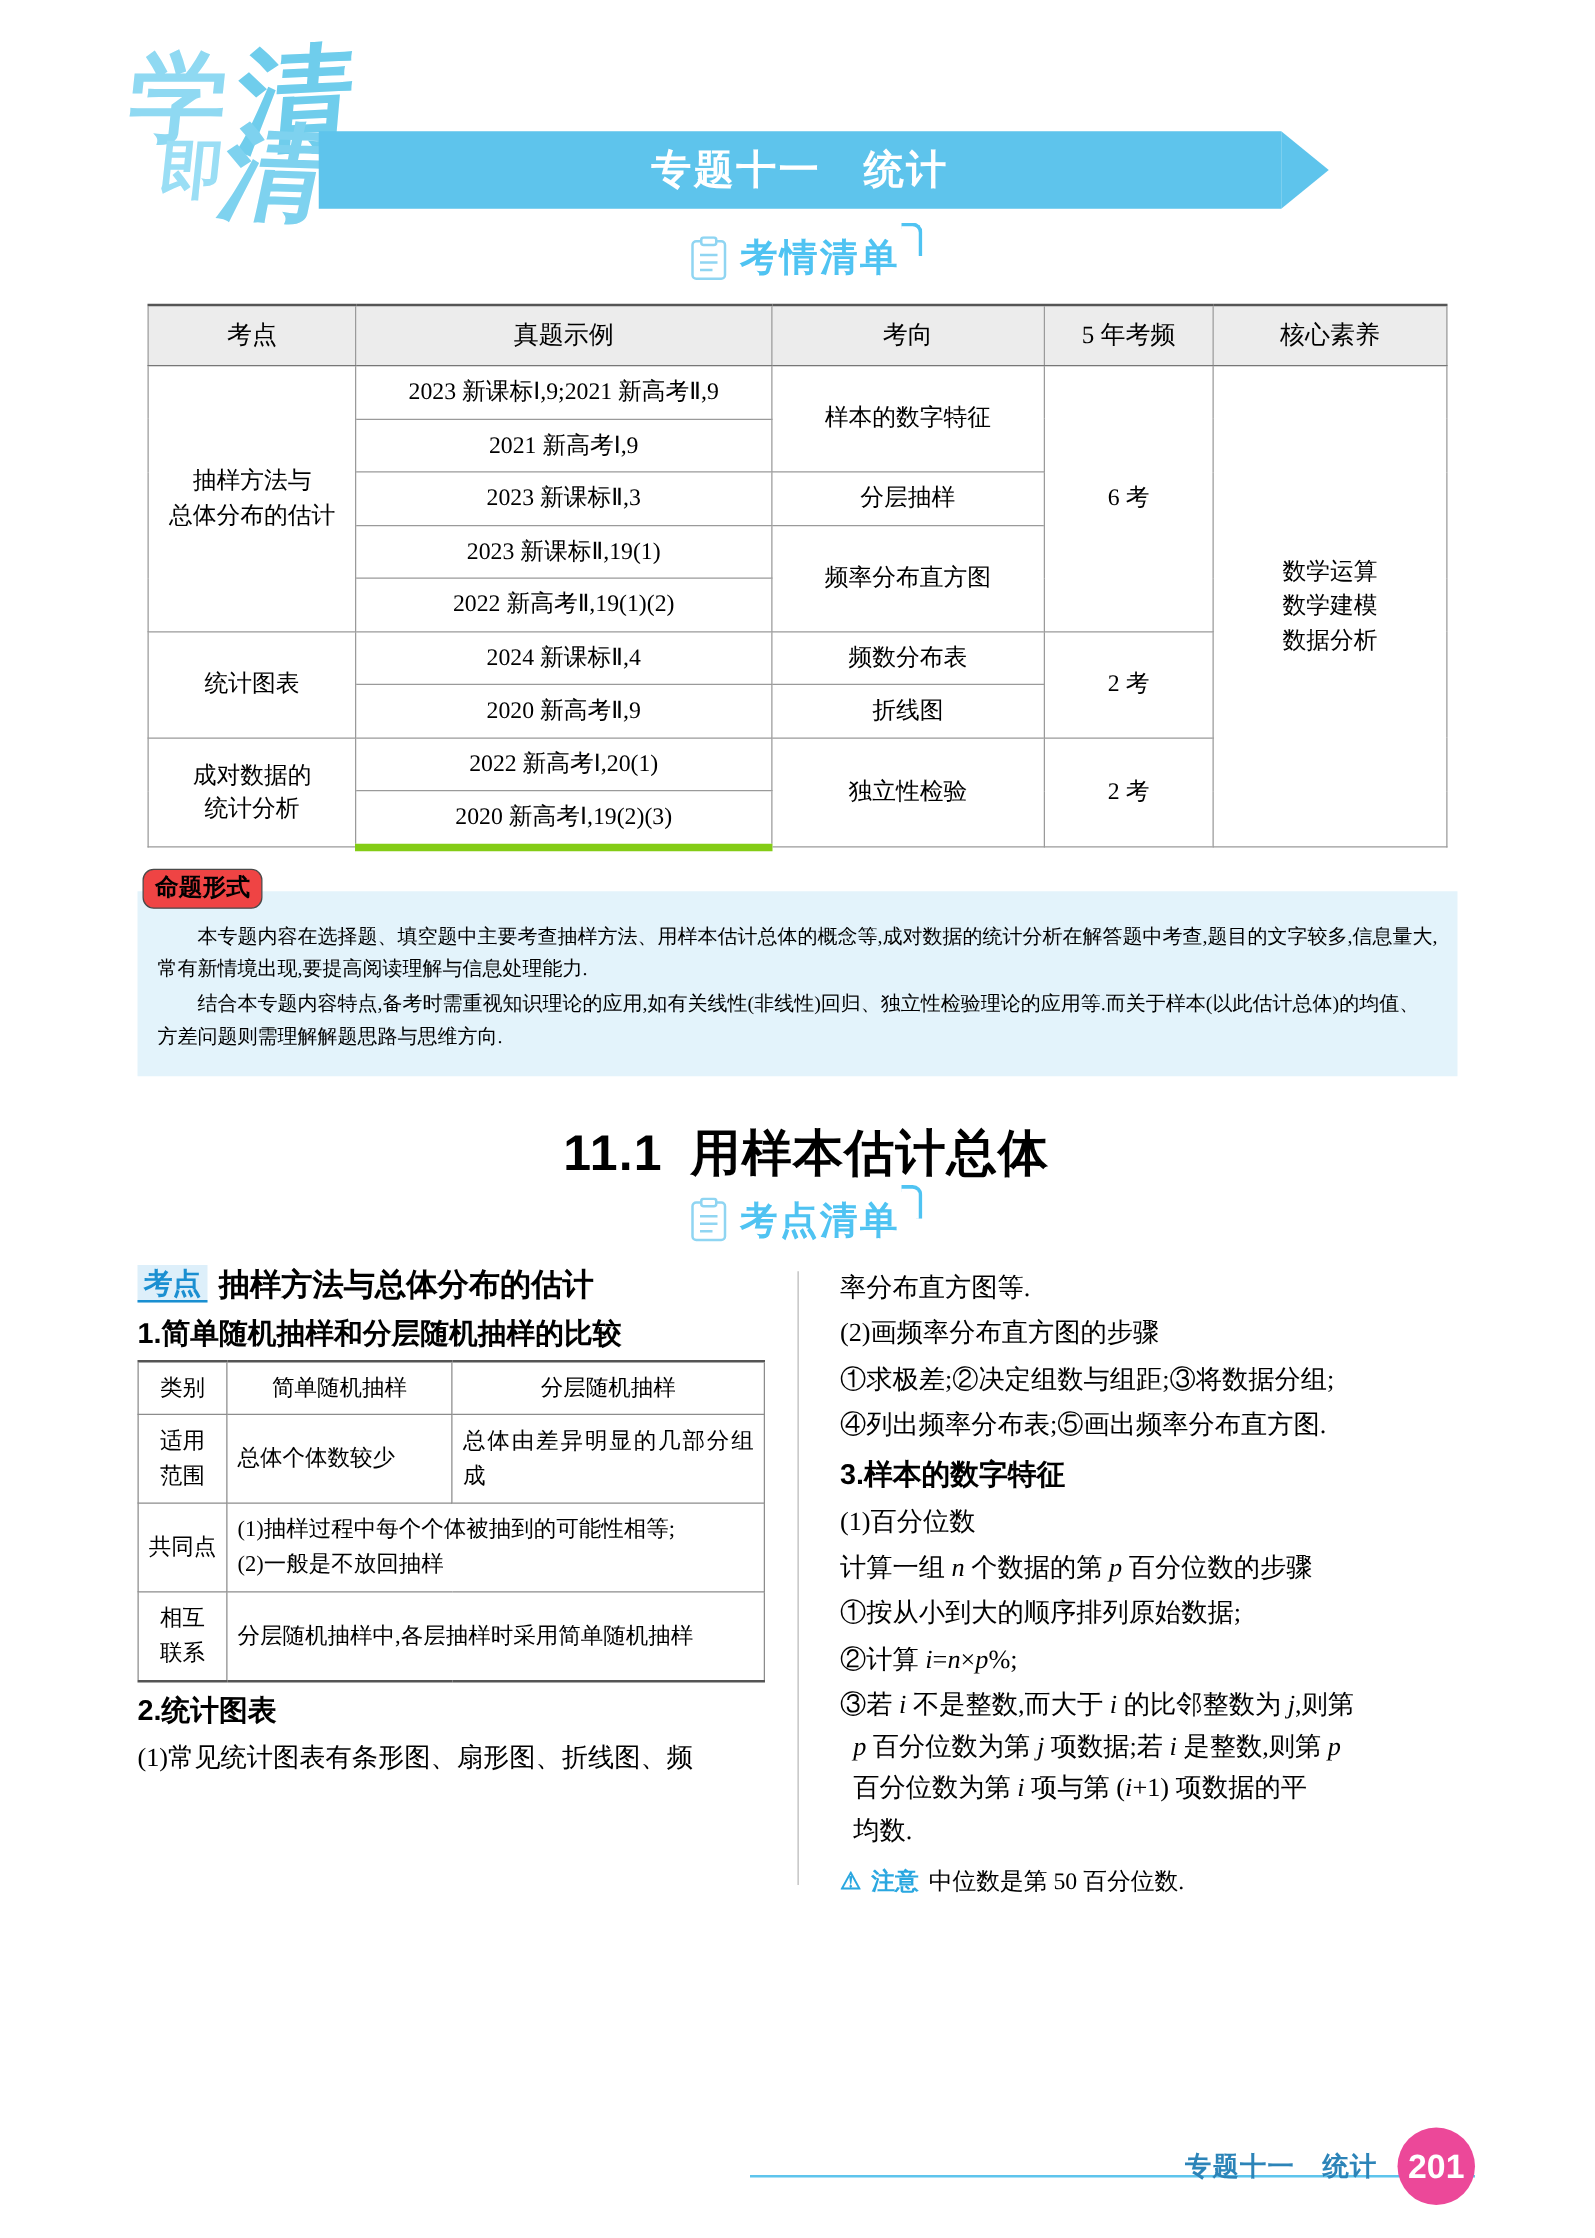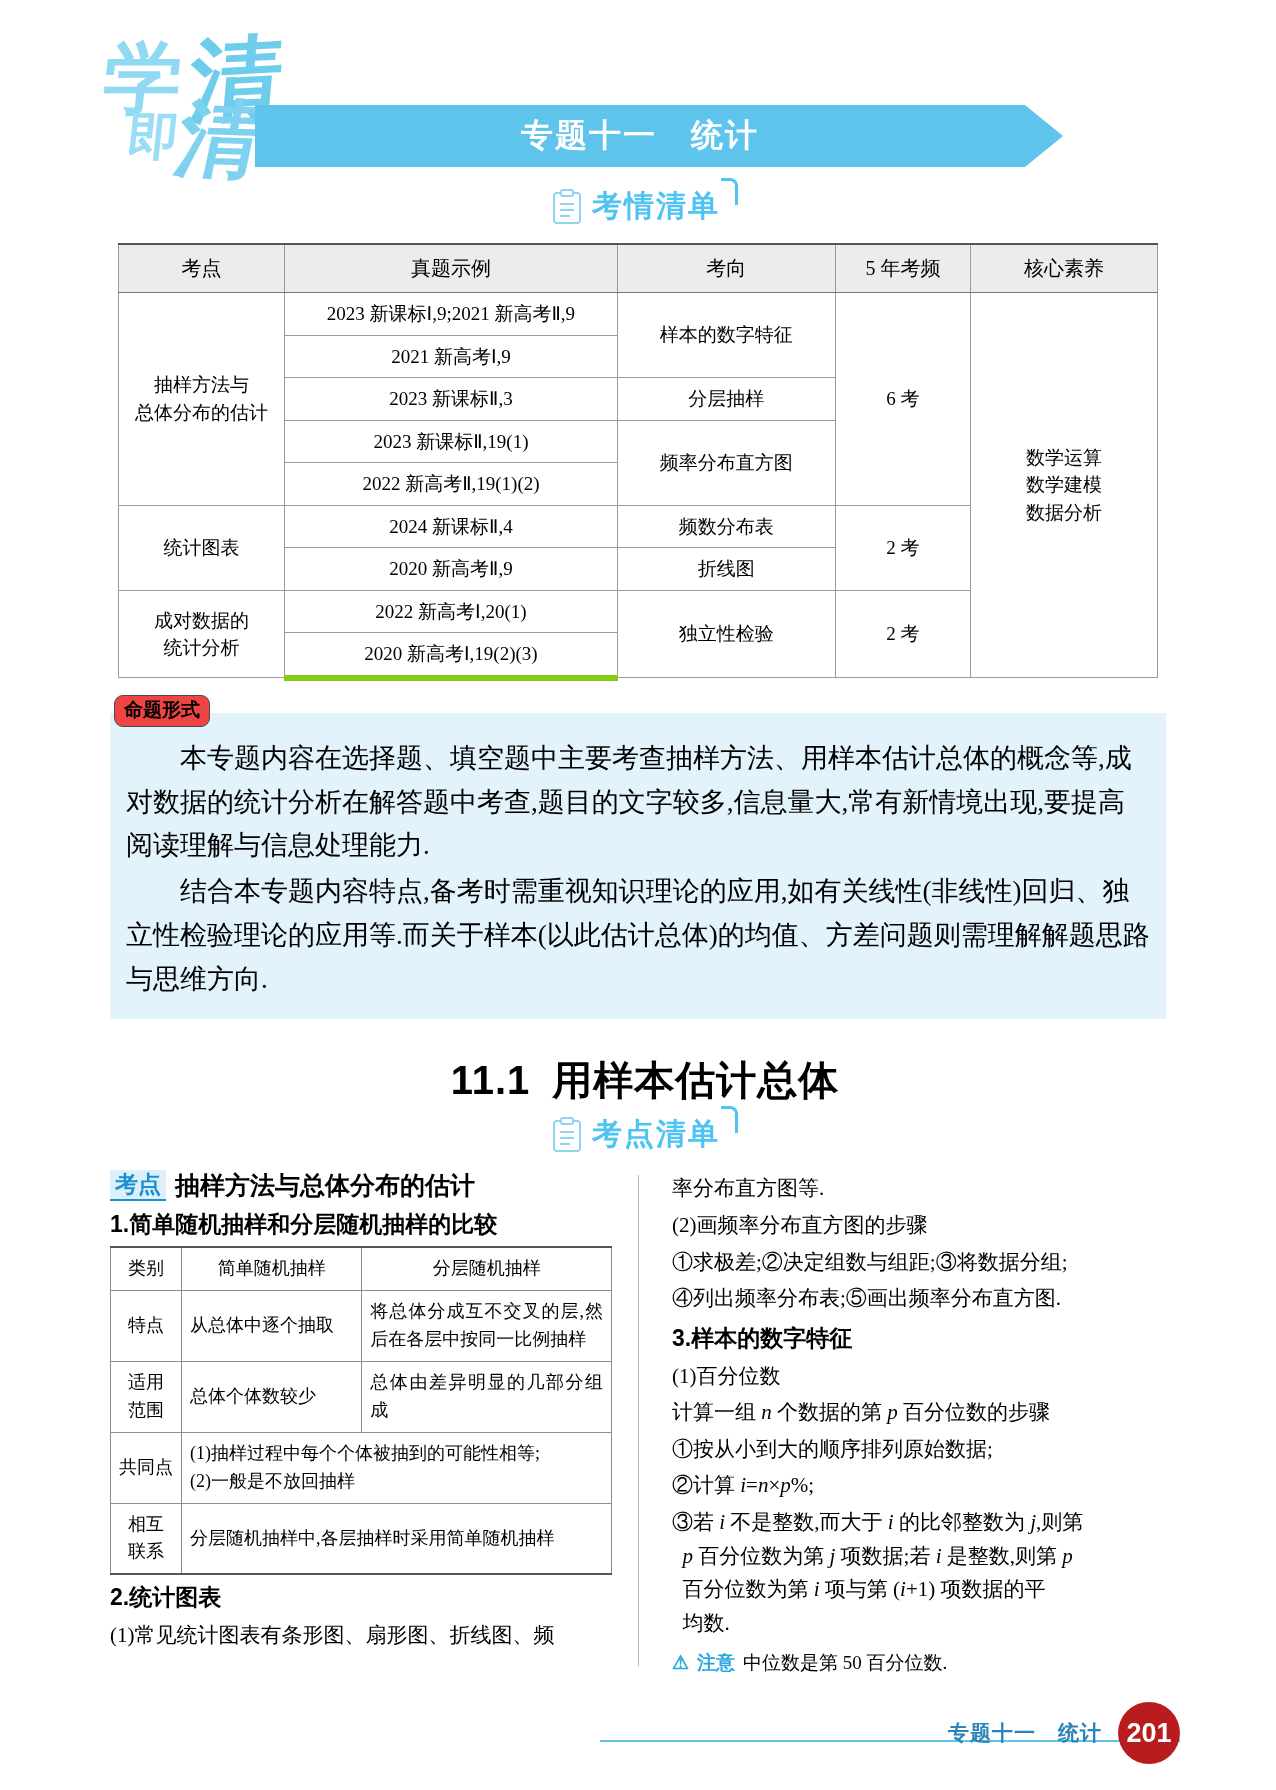--- a/index.html
+++ b/index.html
@@ -152,7 +152,7 @@
     background:#e3f3fb;
     margin-top:-14px;
     padding:24px 16px 16px 16px;
-    font-size:27px;
+    font-size:16px;
     line-height:1.62;
     font-family:"Liberation Serif", serif;
   }

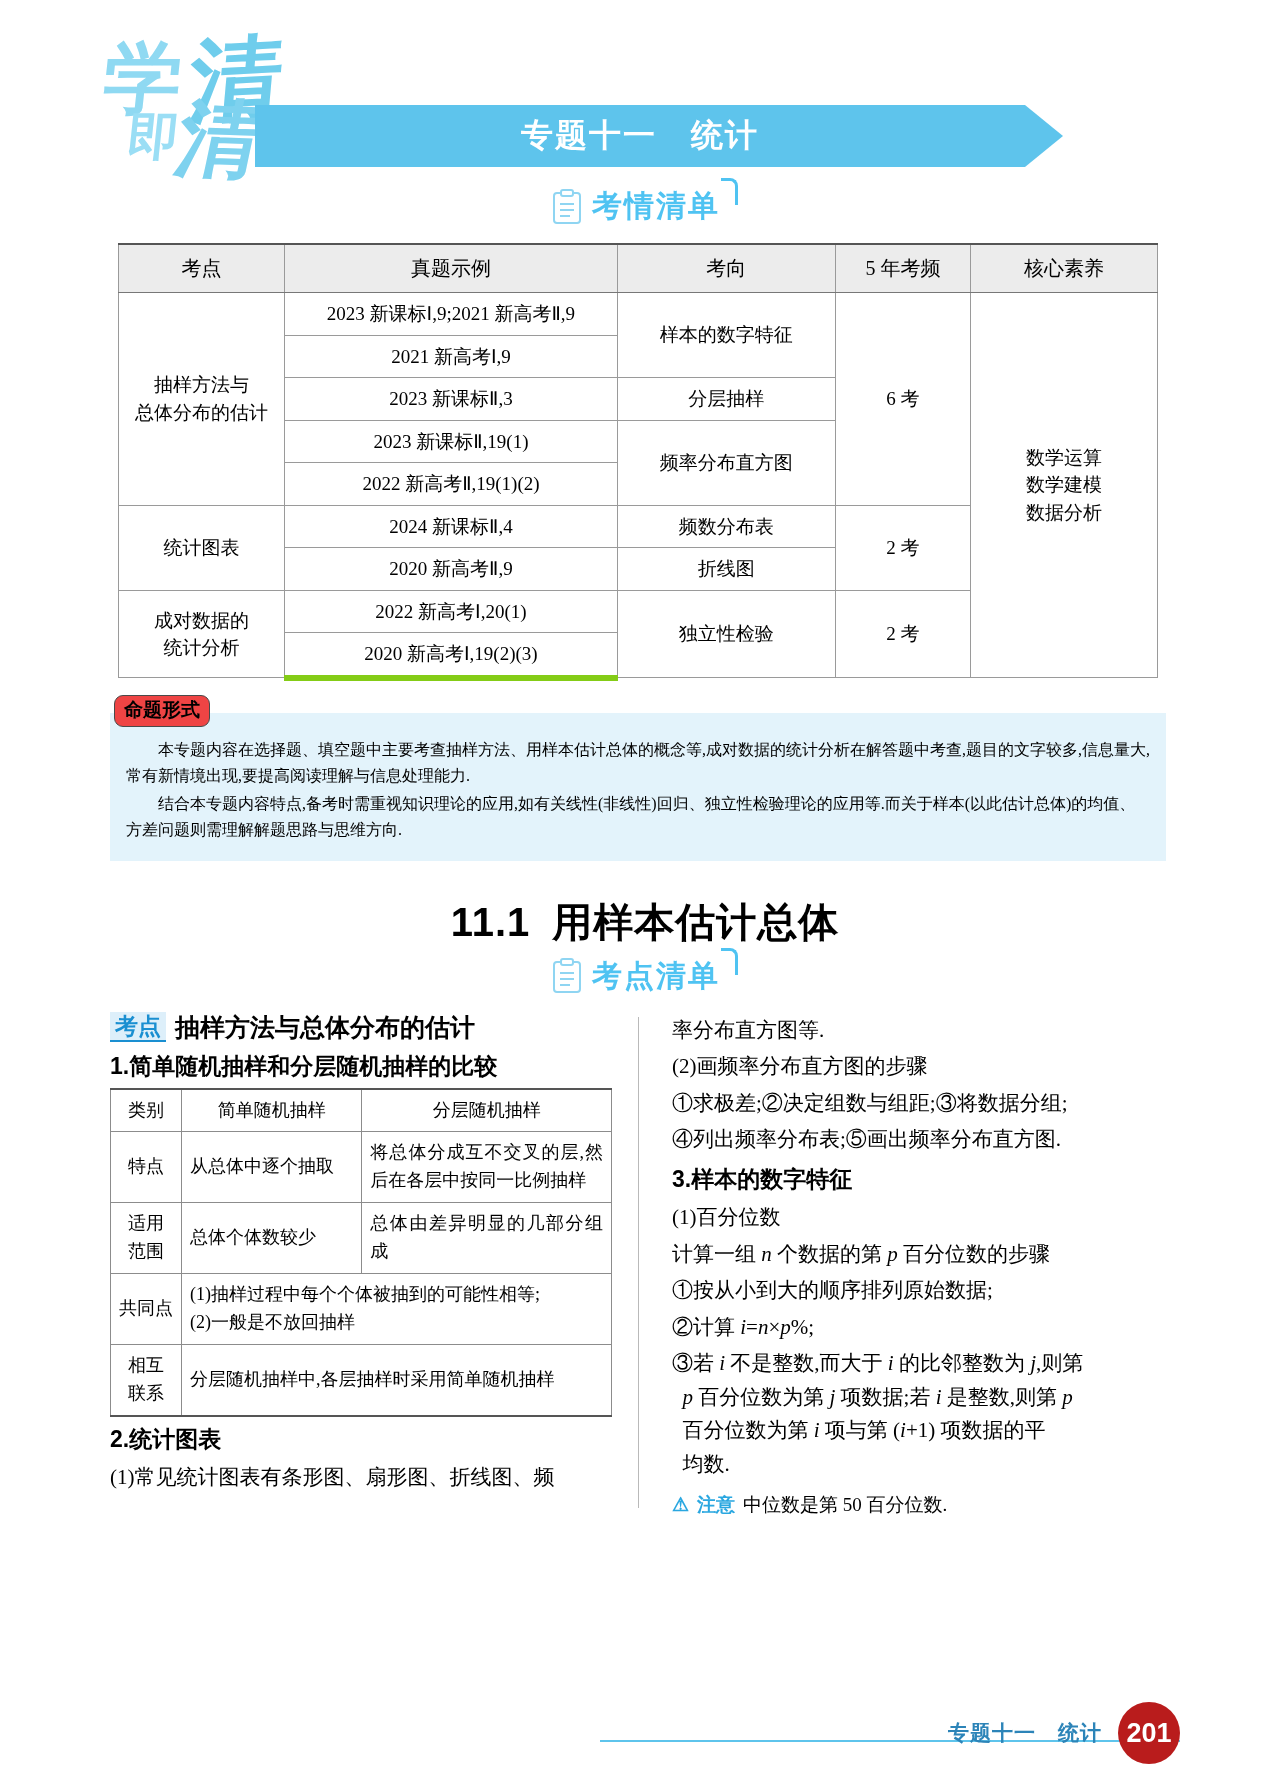--- a/index.html
+++ b/index.html
@@ -413,11 +413,6 @@
         <td class="lbl">类别</td>
         <td style="width:36%">简单随机抽样</td>
         <td>分层随机抽样</td>
-      </tr>
-      <tr>
-        <td class="lbl">特点</td>
-        <td class="justify">从总体中逐个抽取</td>
-        <td class="justify">将总体分成互不交叉的层,然后在各层中按同一比例抽样</td>
       </tr>
       <tr>
         <td class="lbl">适用<br>范围</td>

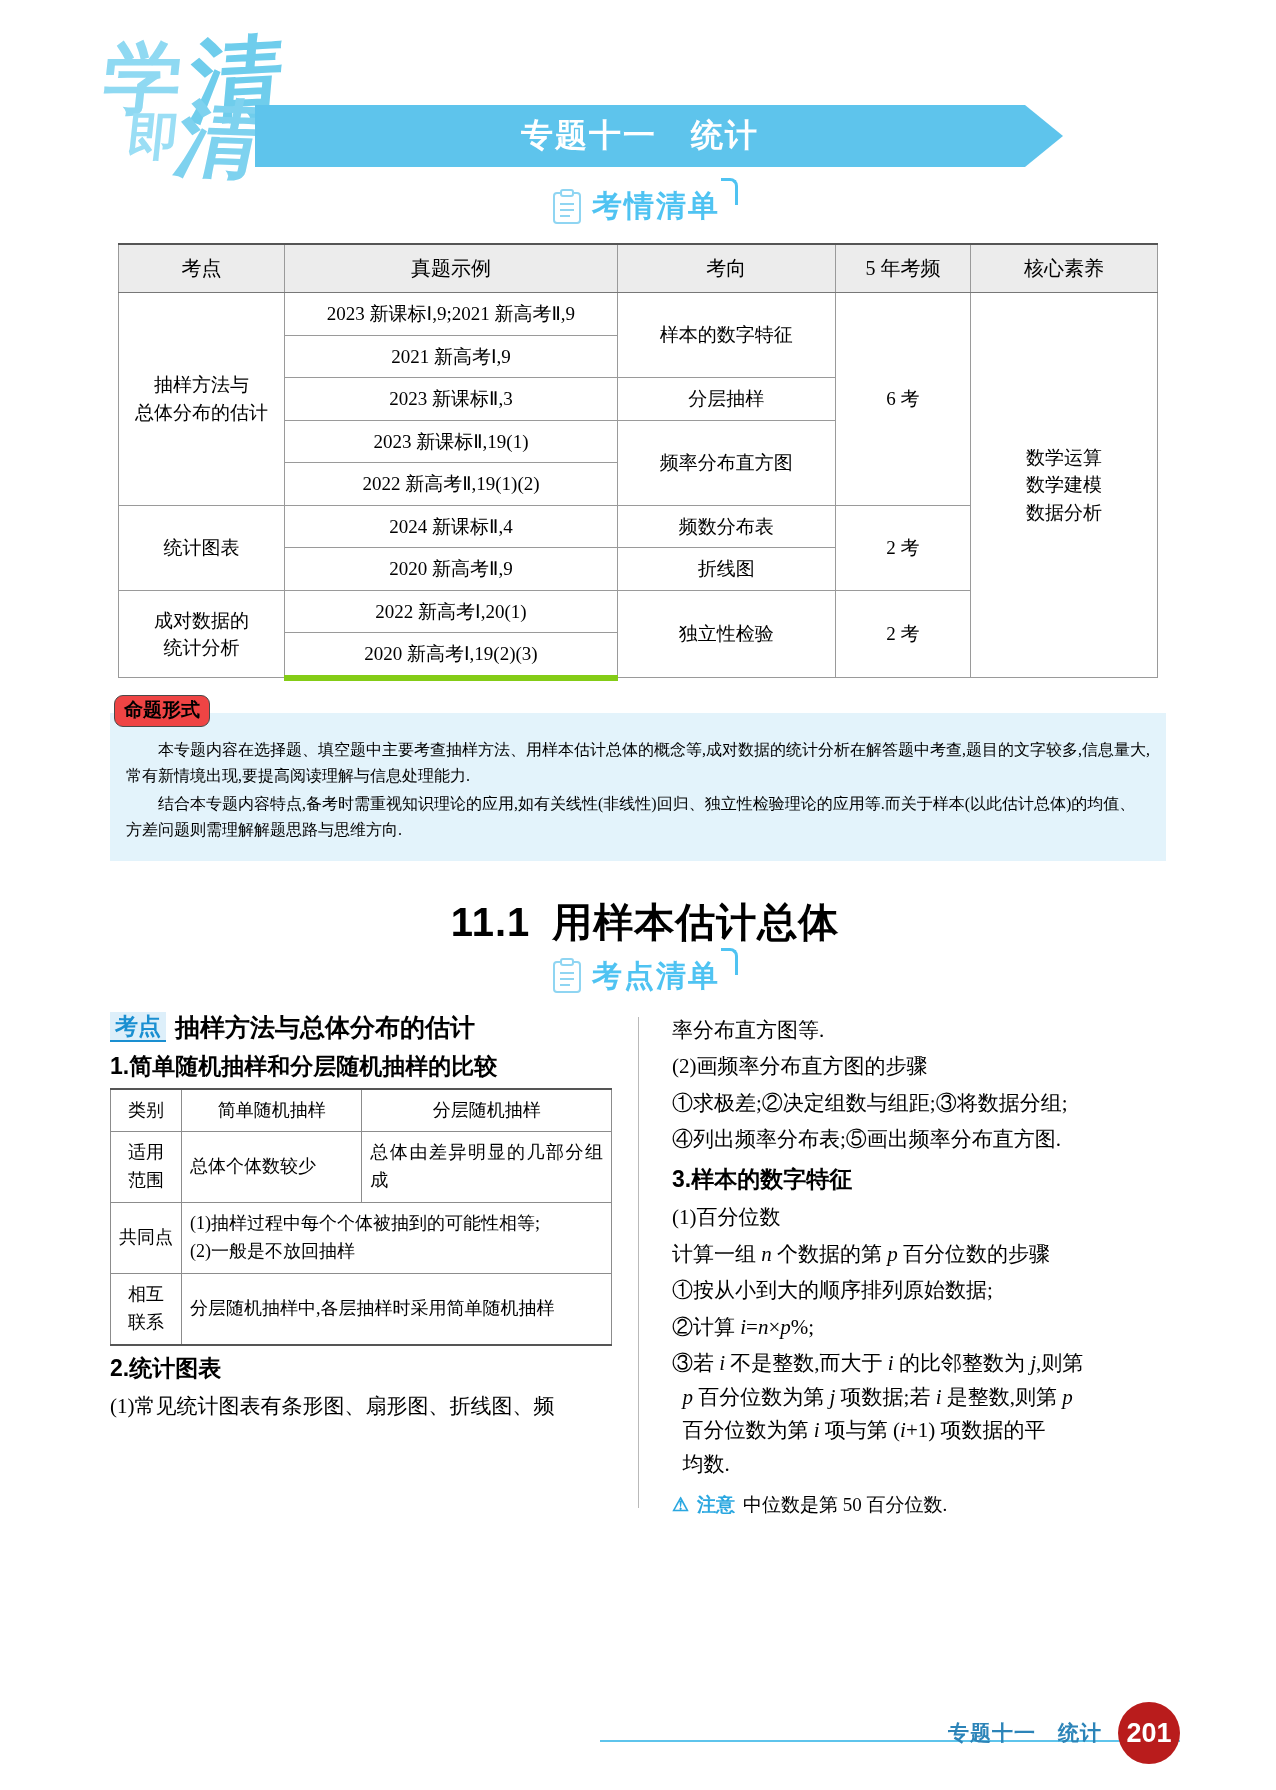--- a/index.html
+++ b/index.html
@@ -281,7 +281,7 @@
   }
   .footer .pno{
     width:62px;height:62px;border-radius:50%;
-    background:#b91c1c;color:#fff;
+    background:#ec4899;color:#fff;
     display:flex;align-items:center;justify-content:center;
     font-family:"Liberation Sans", sans-serif;
     font-weight:bold;font-size:27px;

